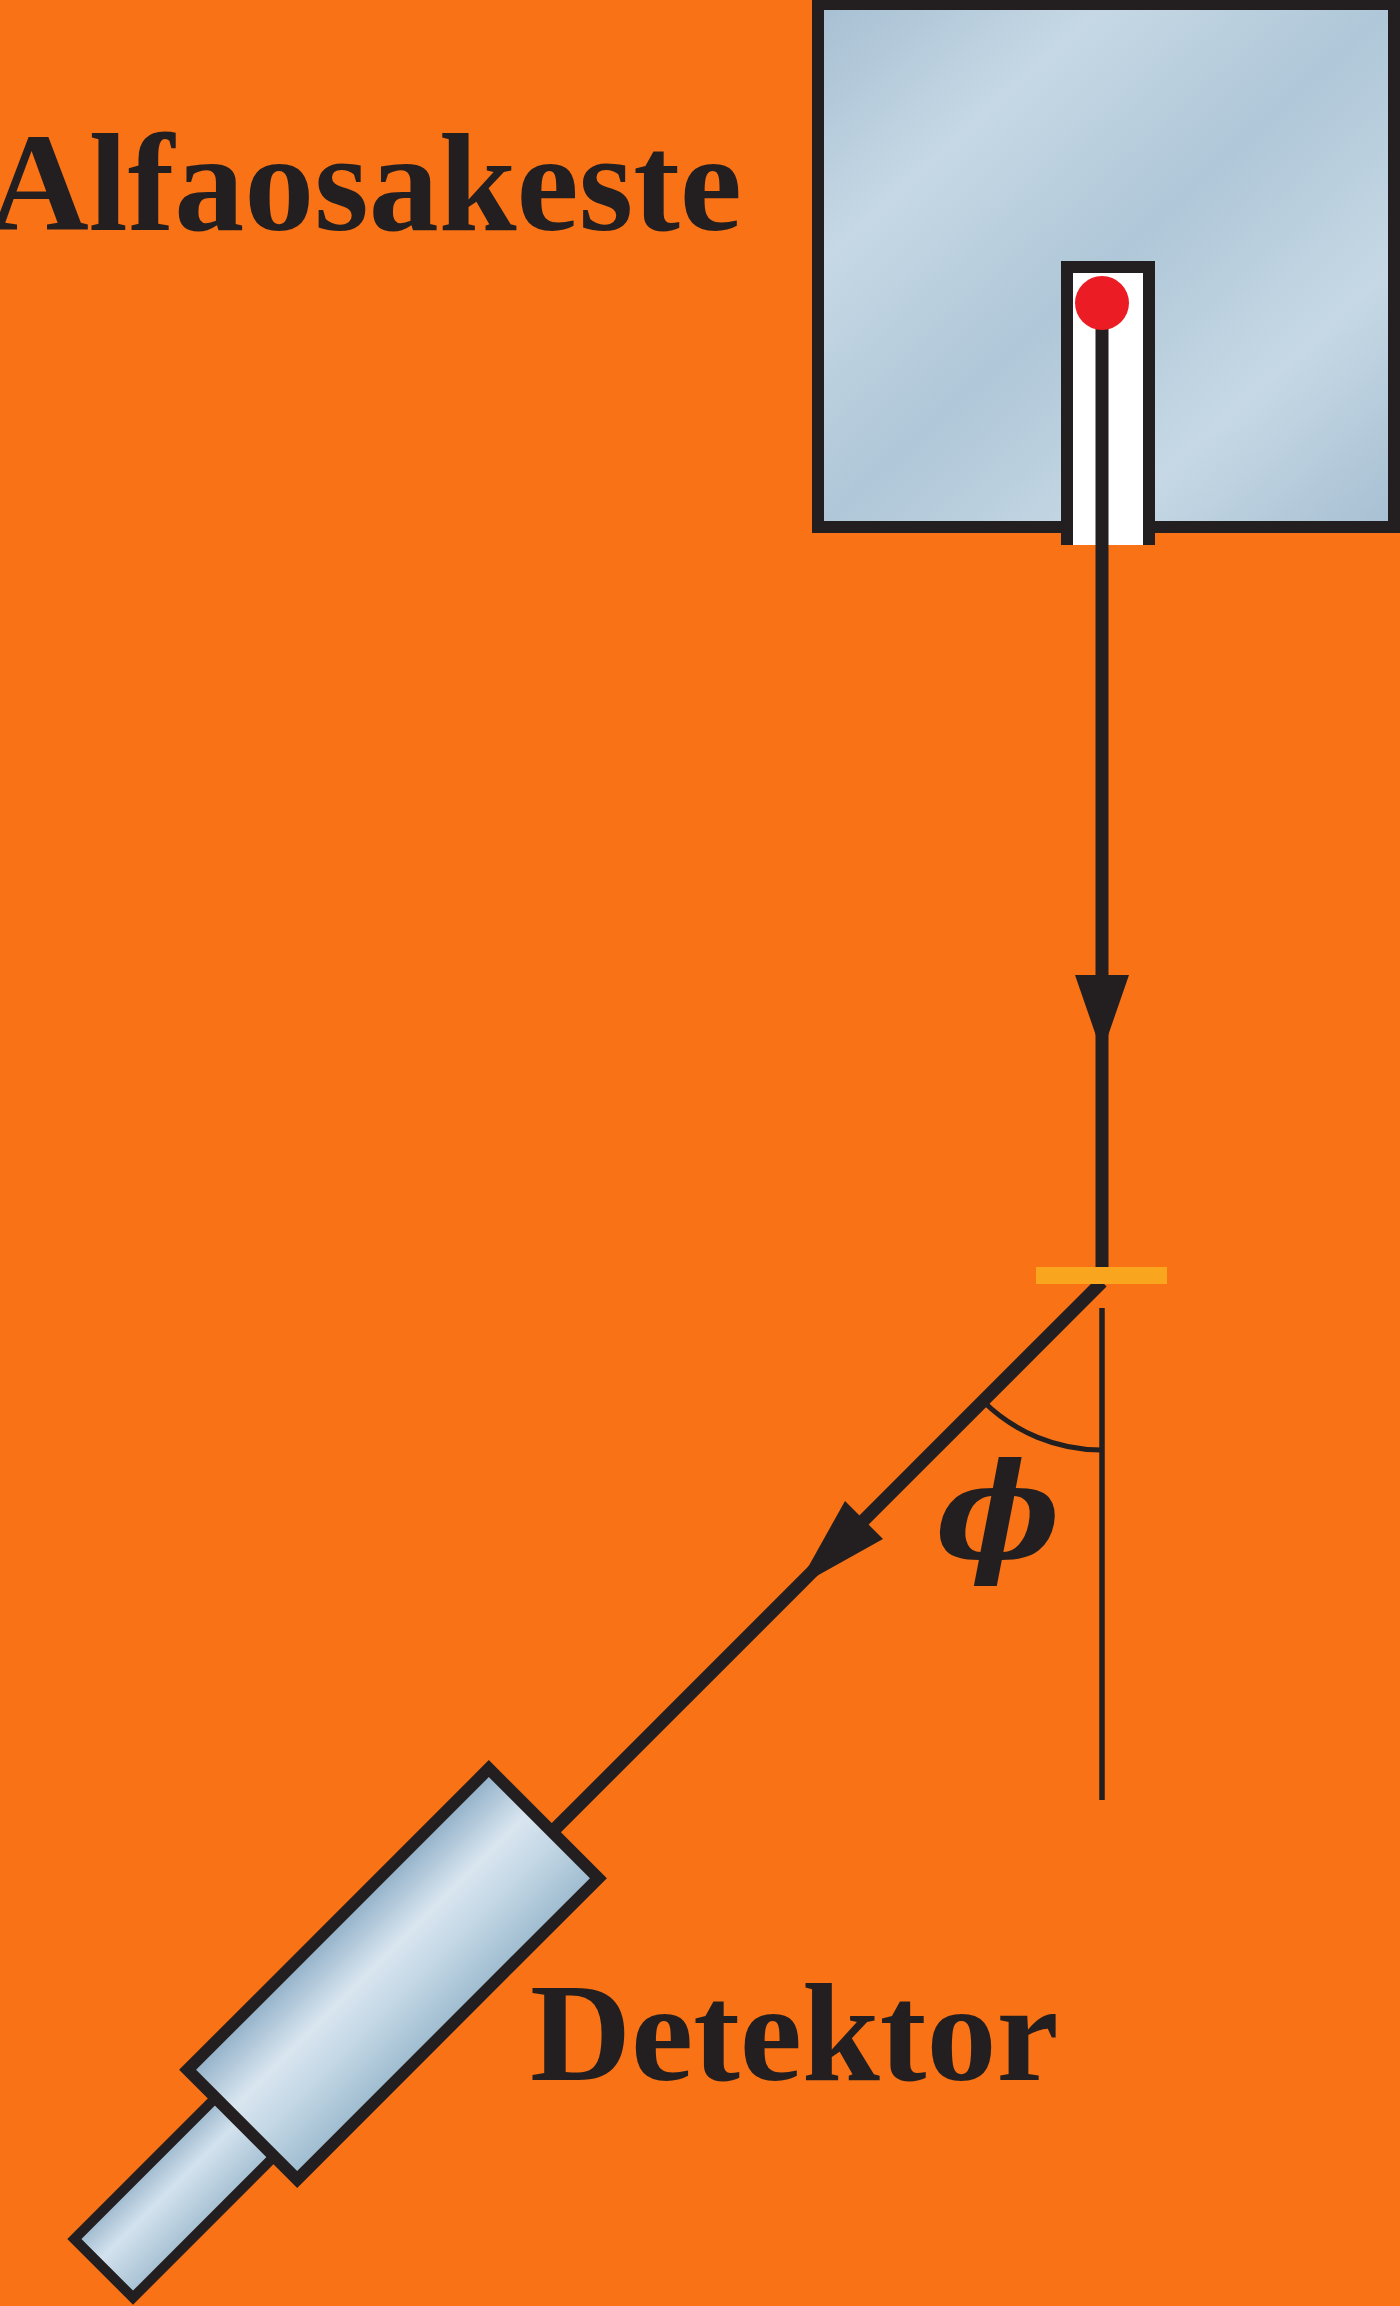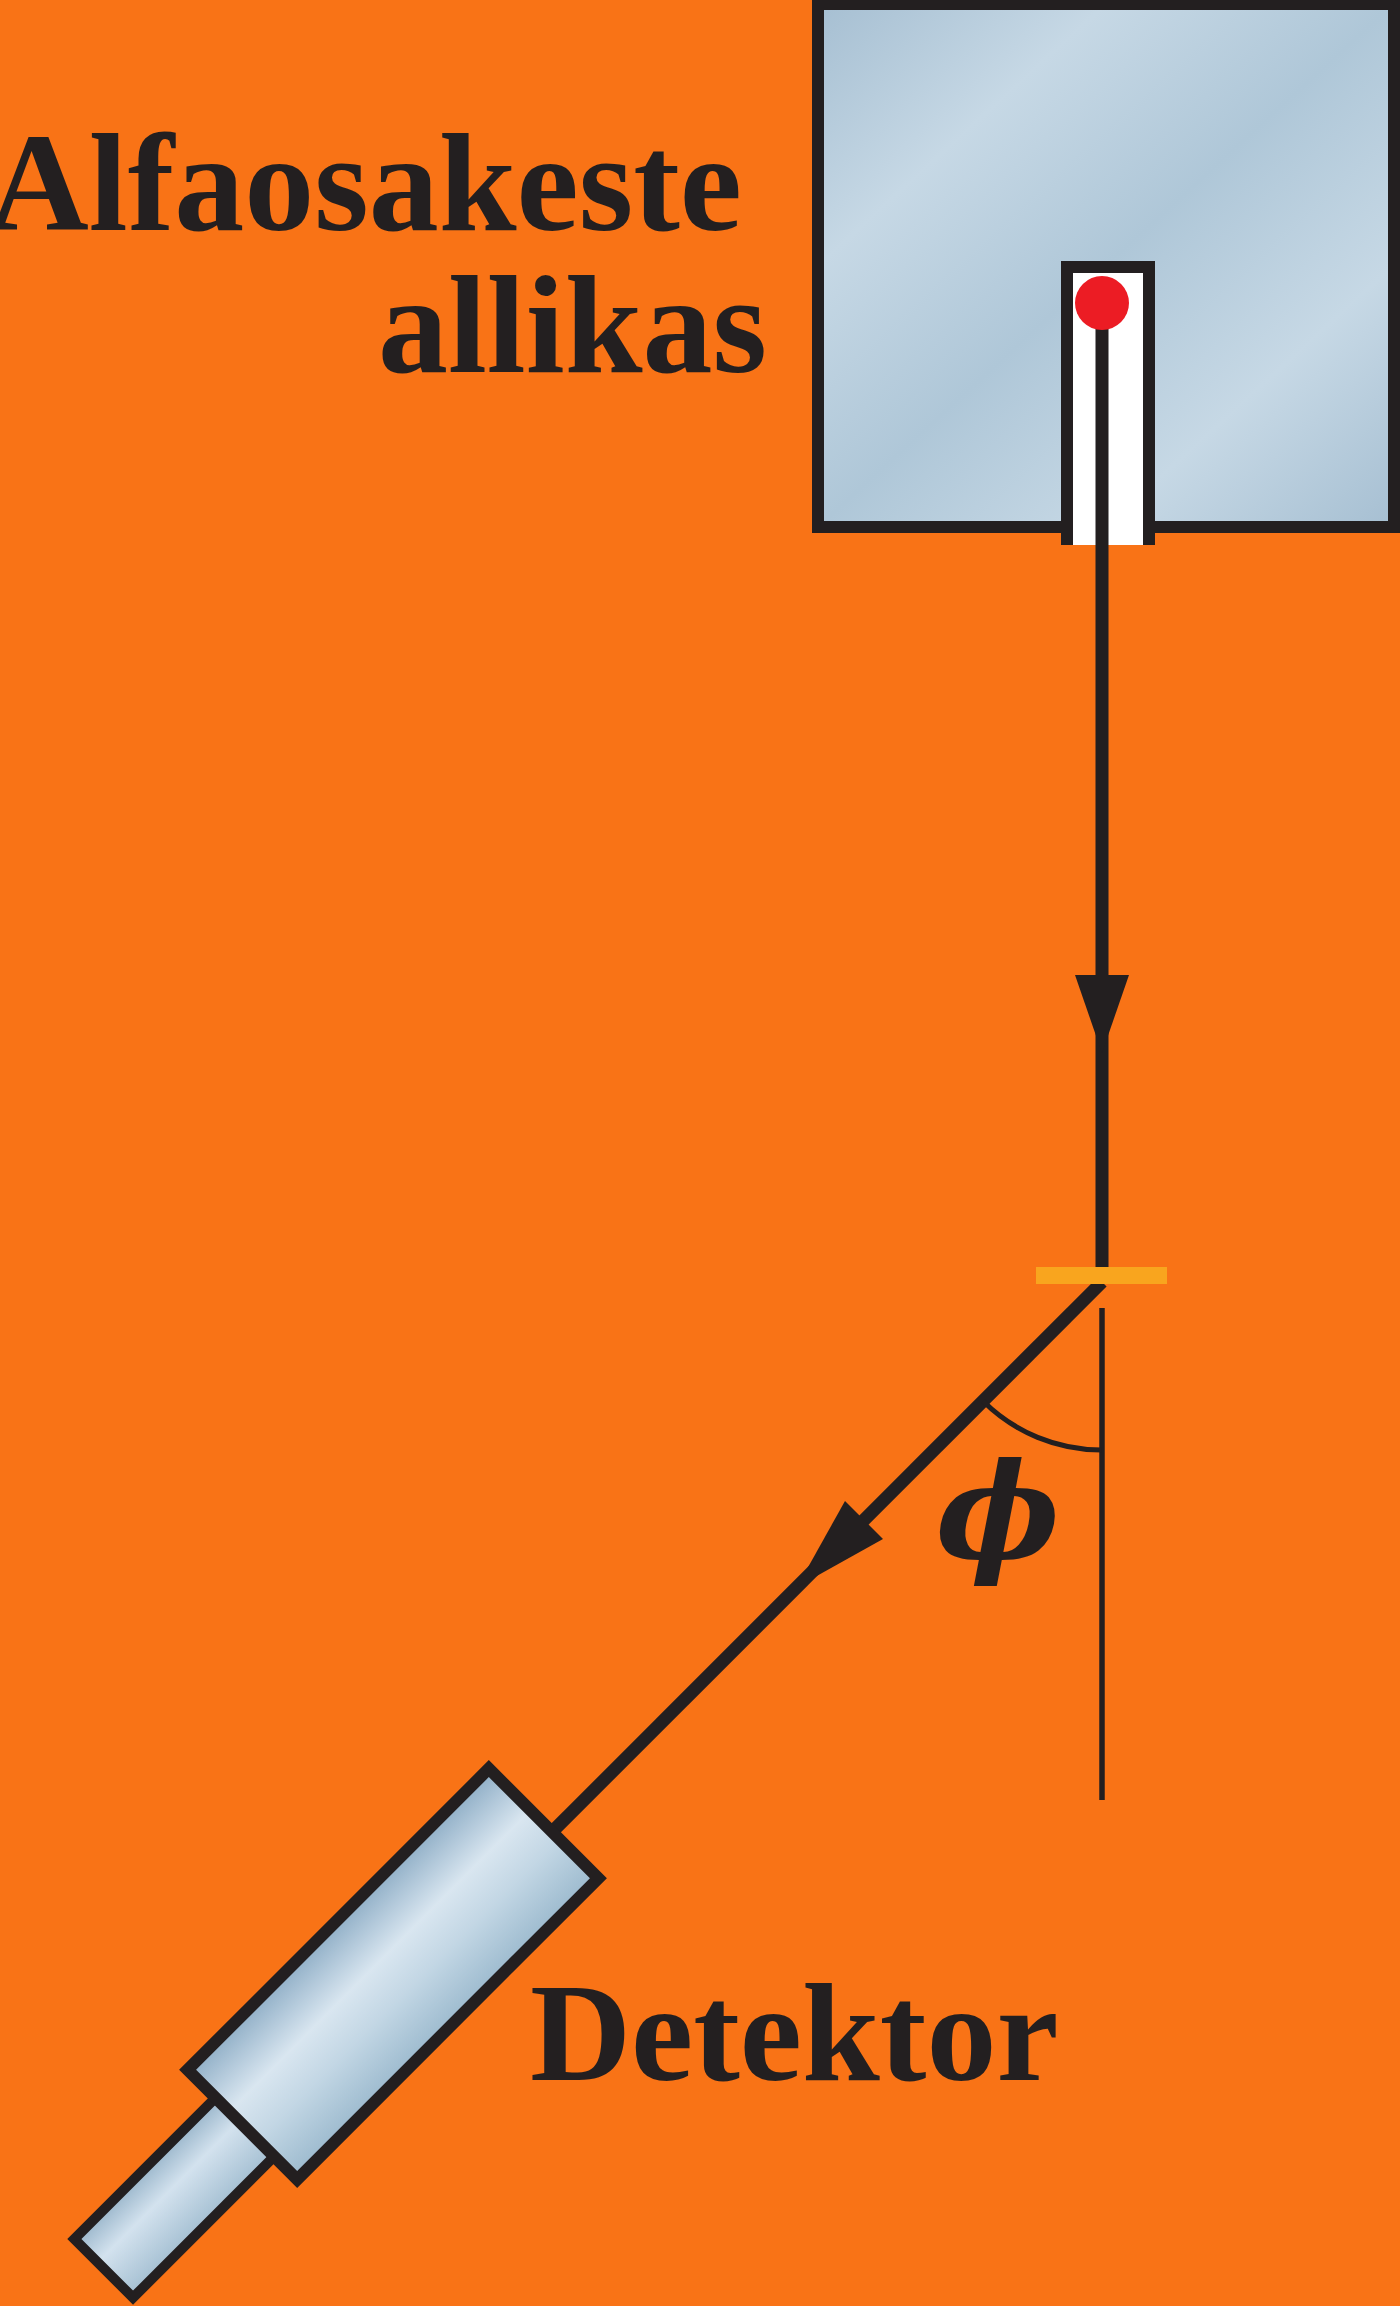--- a/index.html
+++ b/index.html
@@ -89,7 +89,6 @@
 
   <div class="lbl right" style="right:658px;top:112px;">Alfaosakeste</div>
 
-  <div class="lbl right" style="right:633px;top:254px;">allikas</div>
 
 
   <div id="angle-label">ϕ</div>

